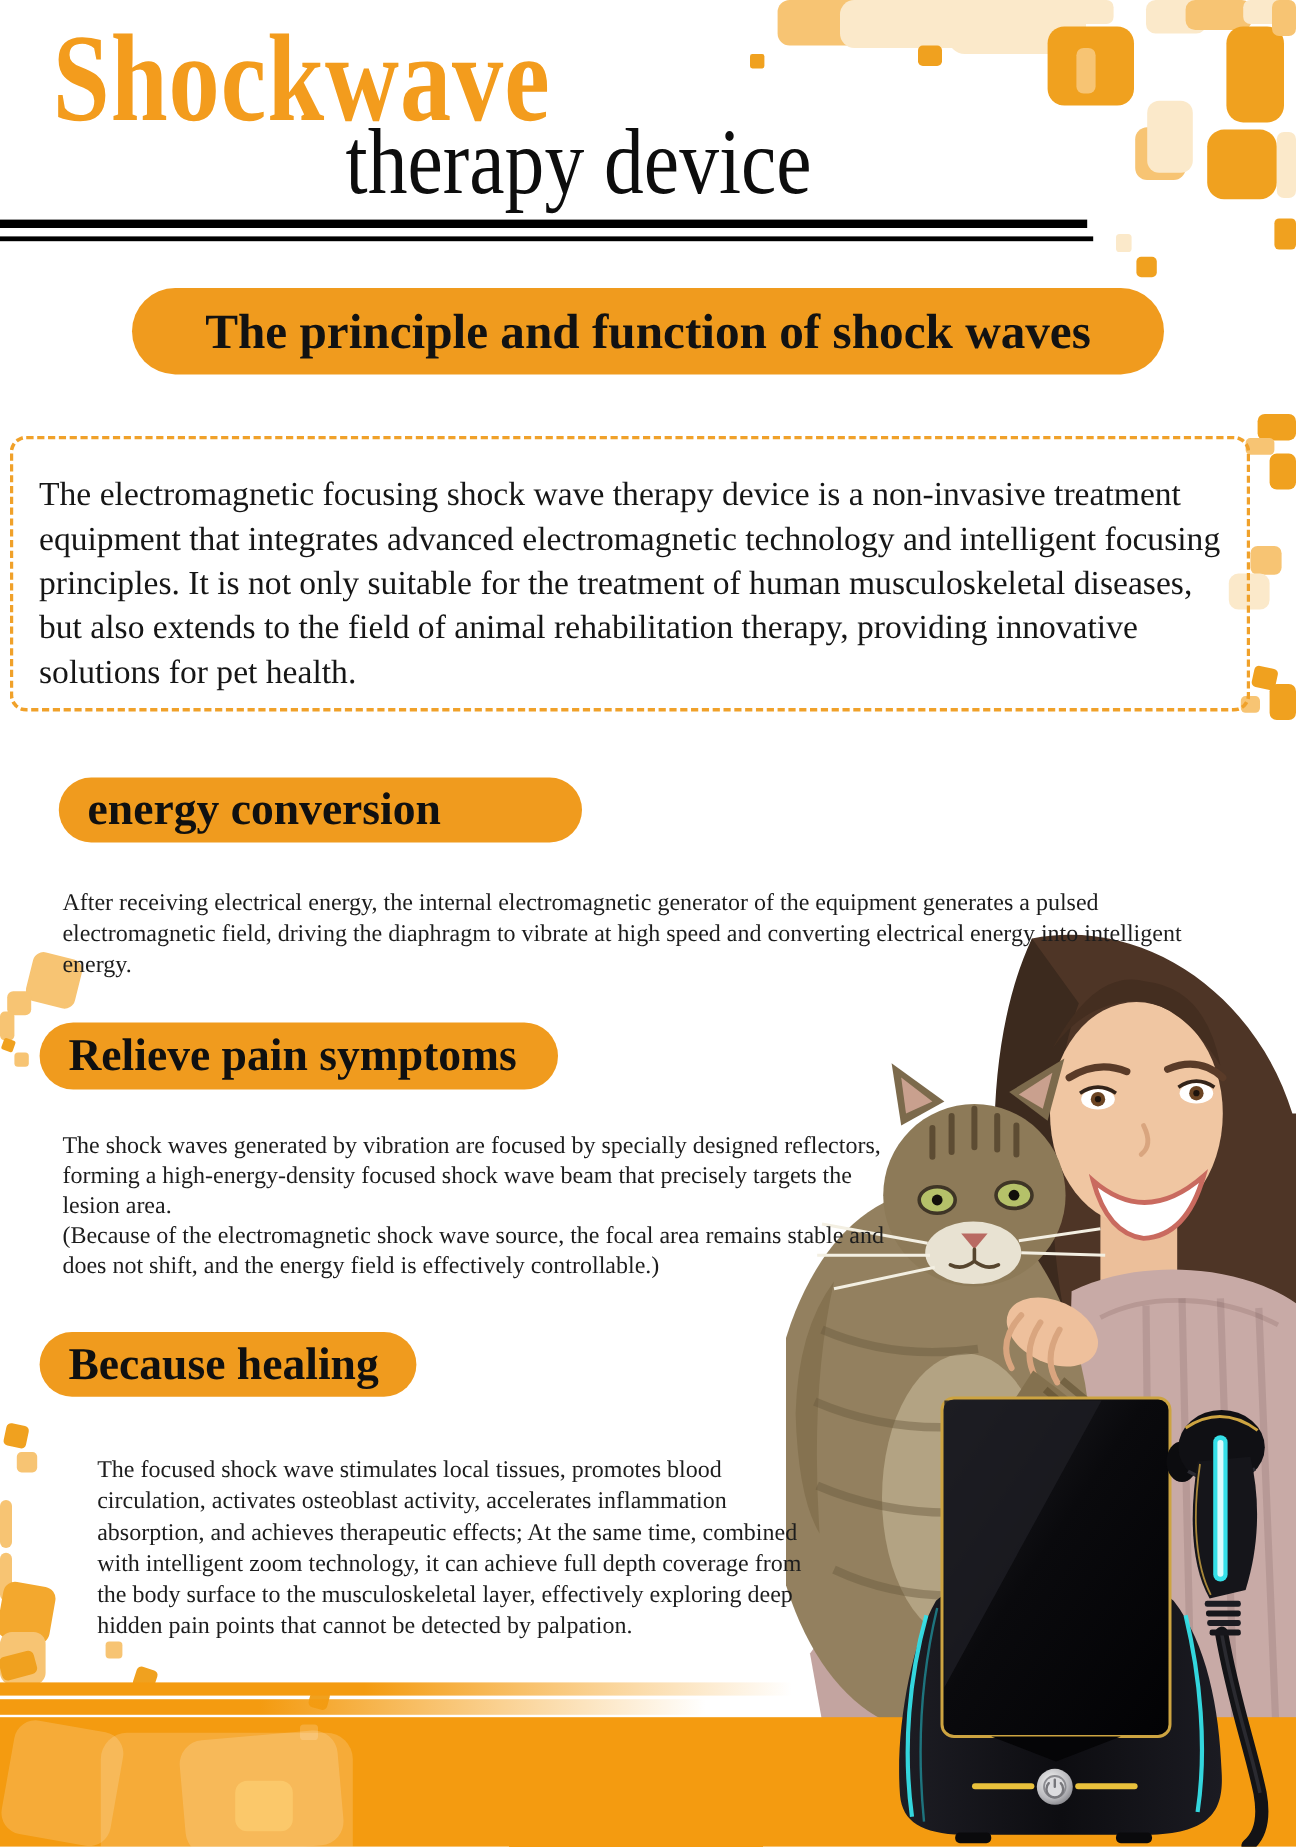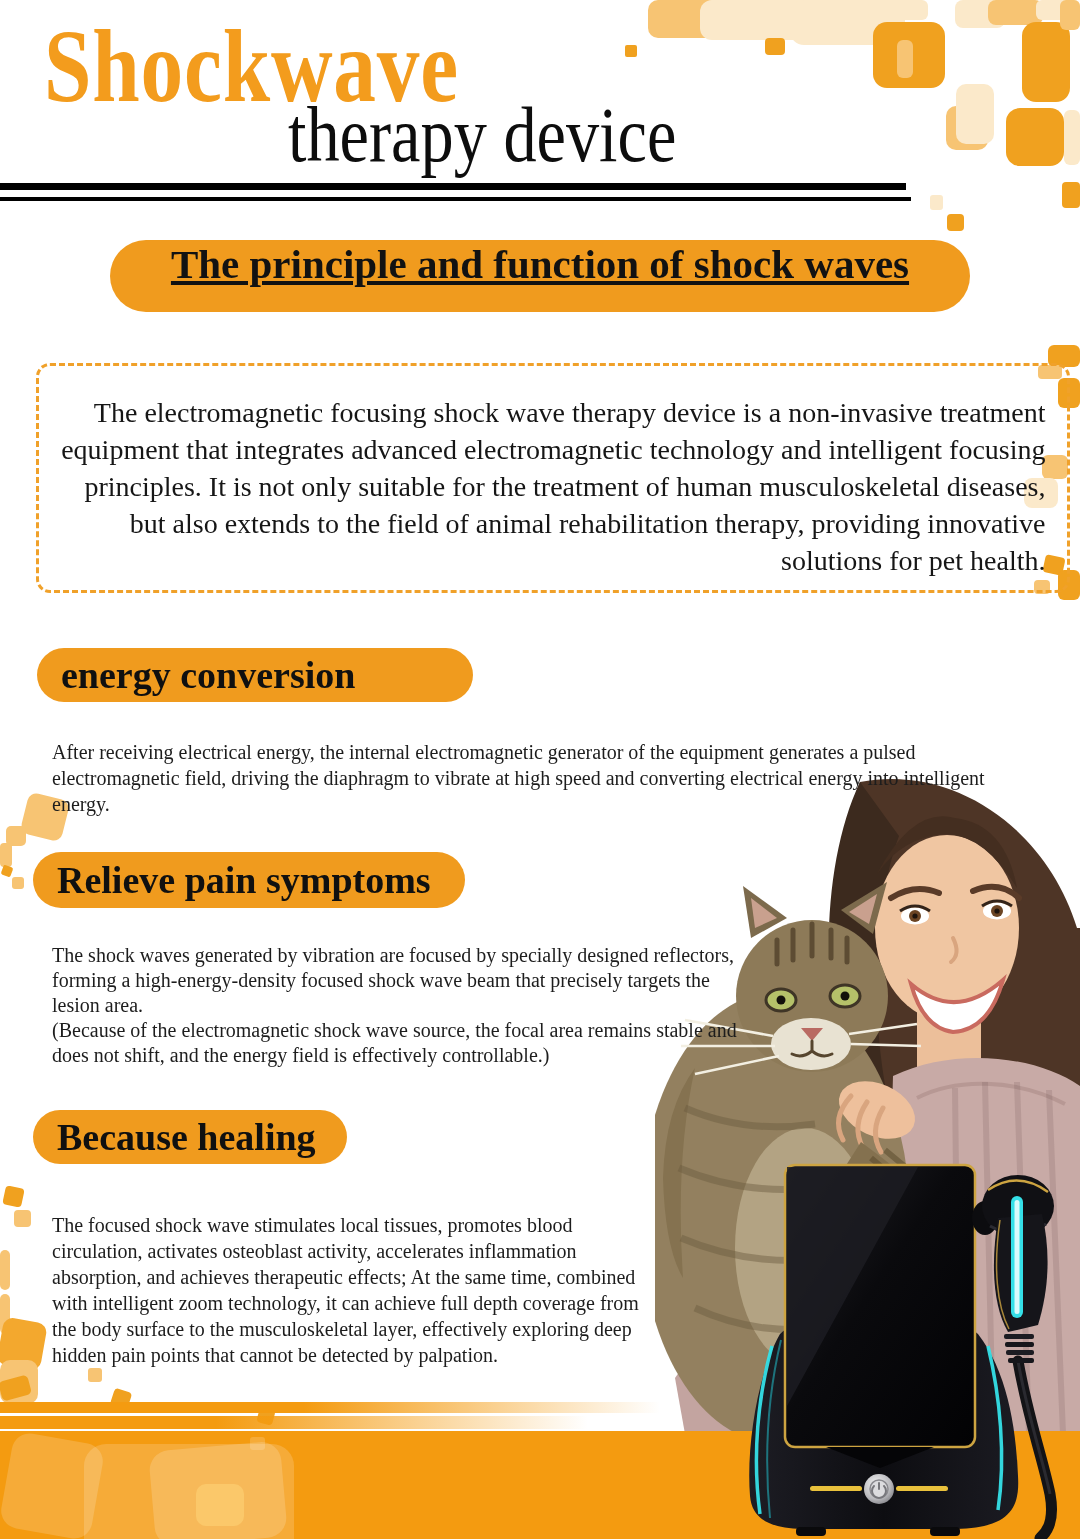--- a/index.html
+++ b/index.html
@@ -24,8 +24,8 @@
   
   .banner-pill{
     position:absolute;left:110px;top:240px;width:860px;height:72px;
-    background:#F09B1E;border-radius:38px;display:flex;align-items:flex-start;justify-content:center;
-    font-size:41px;font-weight:bold;color:#121212;text-decoration:underline;
+    background:#F09B1E;border-radius:38px;display:flex;align-items:center;justify-content:center;
+    font-size:41px;font-weight:bold;color:#121212;
   }
   
   .intro-box{

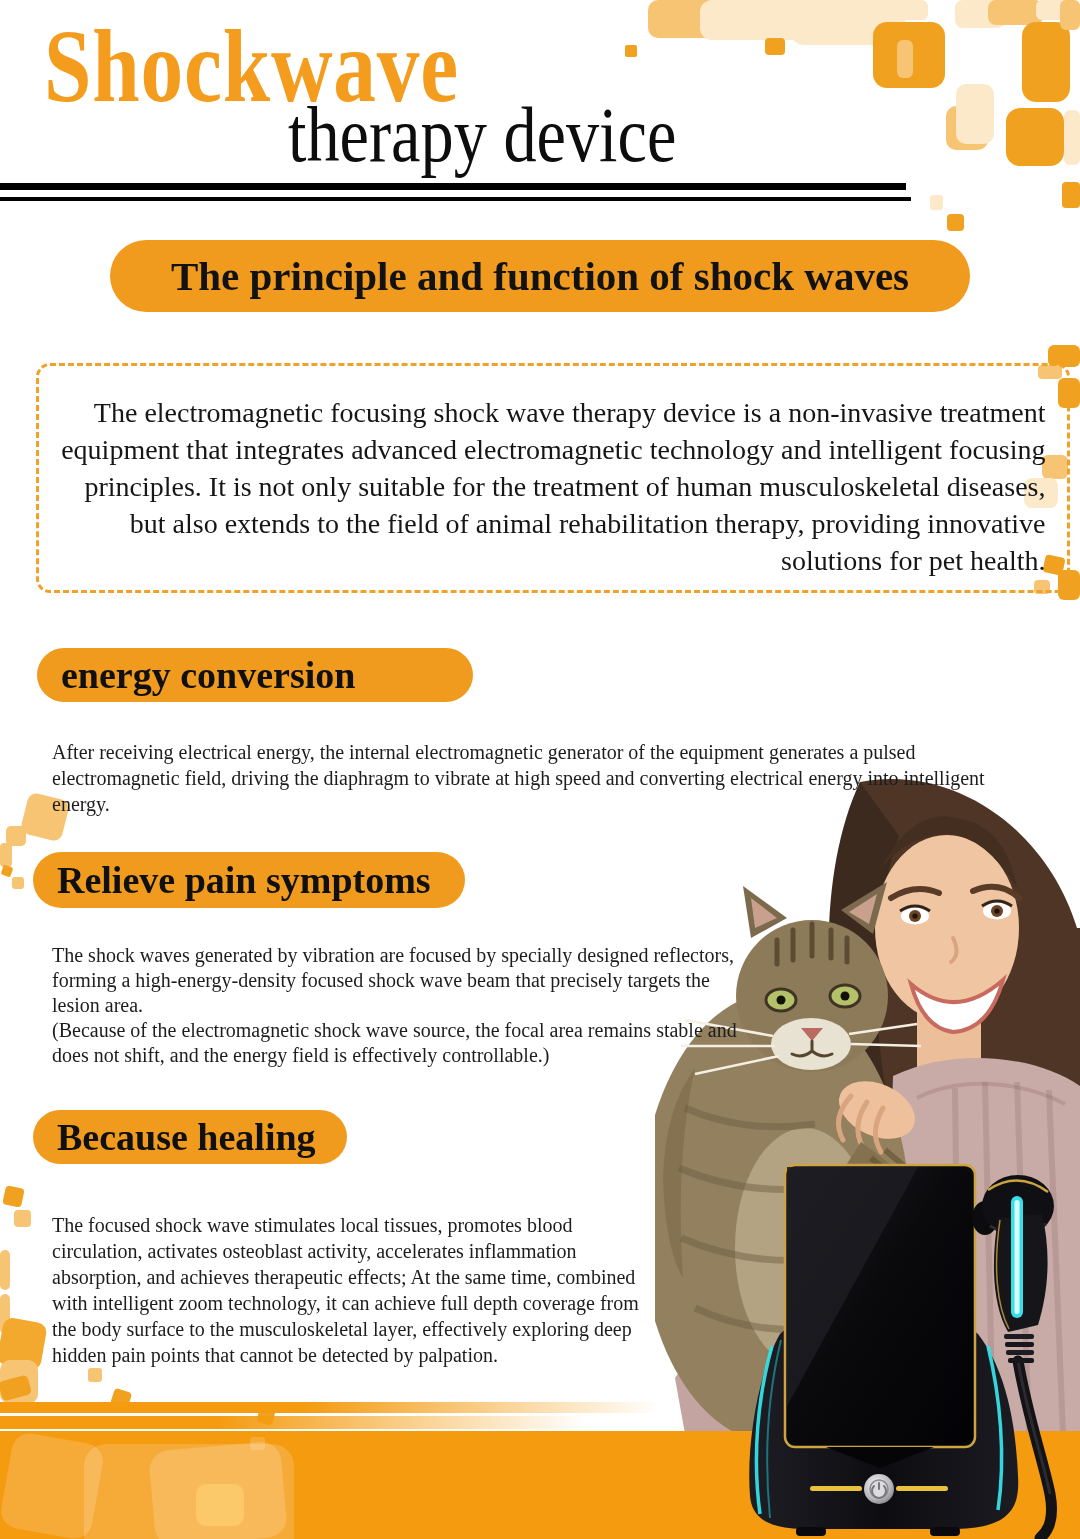--- a/index.html
+++ b/index.html
@@ -29,9 +29,9 @@
   }
   
   .intro-box{
-    position:absolute;left:36px;top:363px;width:1012px;height:196px;
+    position:absolute;left:8px;top:363px;width:1012px;height:196px;
     border:3px dashed #F0A12A;border-radius:14px;padding:28px 8px 0 8px;
-    text-align:right;
+    text-align:left;
   }
   .intro-text{
     margin:0 auto;width:985px;font-size:28px;line-height:37px;color:#161616;

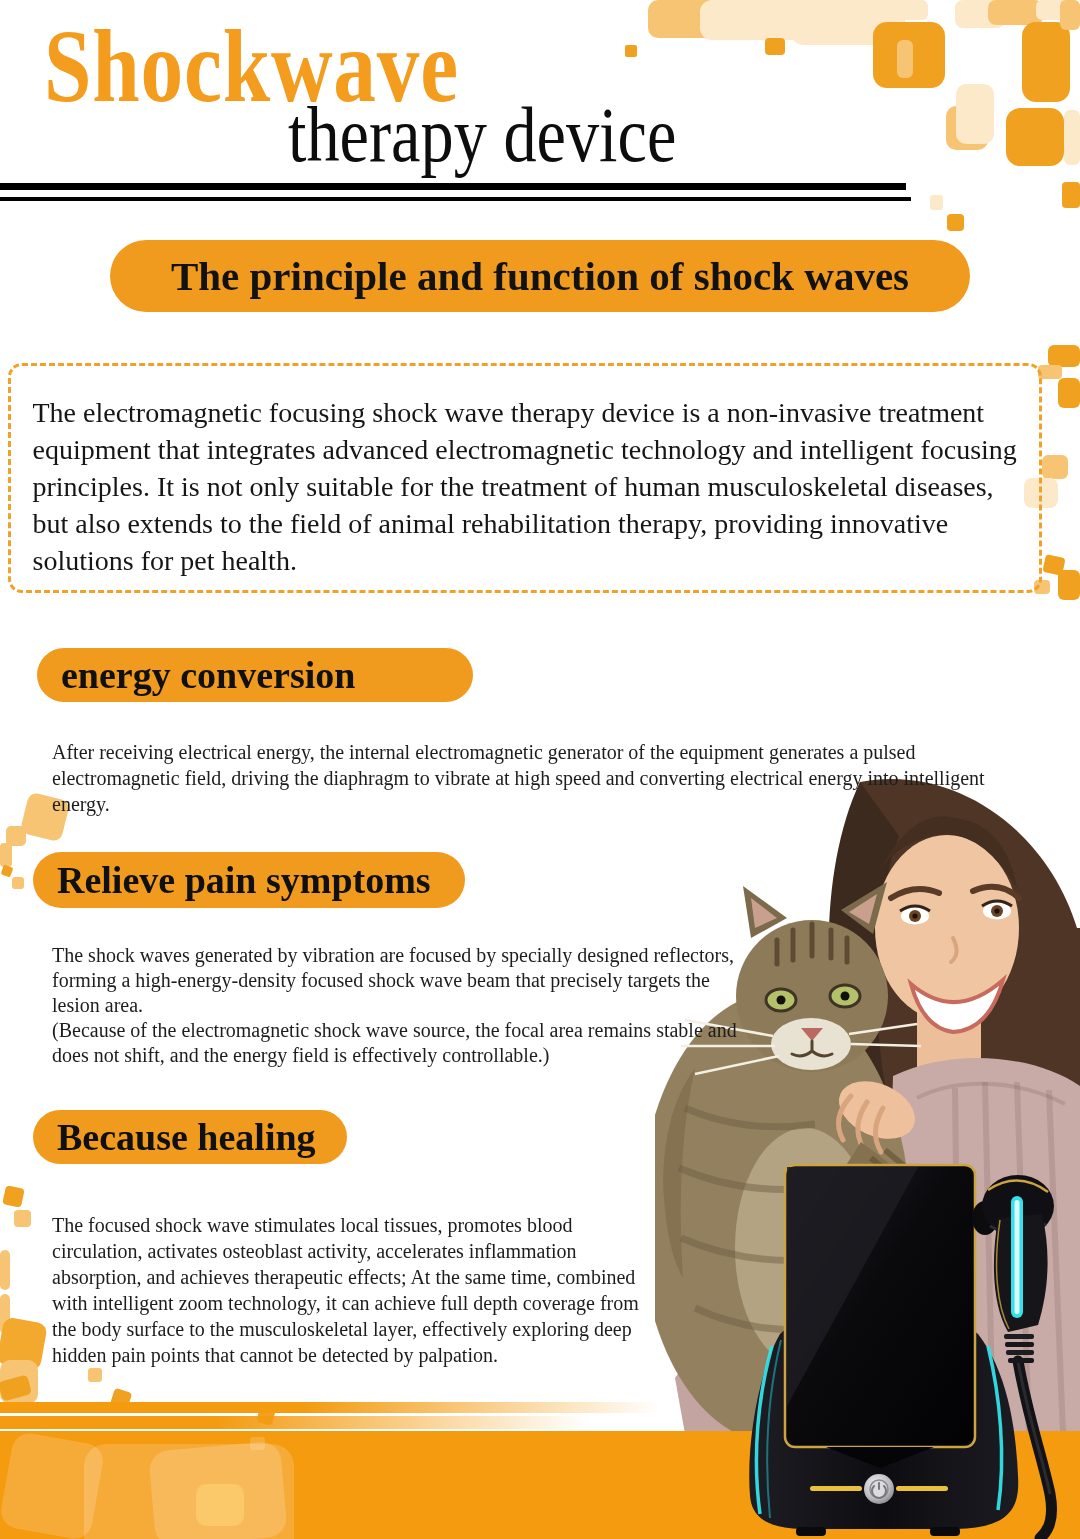--- a/index.html
+++ b/index.html
@@ -43,7 +43,7 @@
     font-weight:bold;font-size:38px;display:flex;align-items:center;padding:0 24px;
     white-space:nowrap;
   }
-  .pill-1{left:37px;top:648px;width:388px;height:54px;}
+  .pill-1{left:49px;top:648px;width:388px;height:54px;}
   .pill-2{left:33px;top:852px;width:384px;height:56px;}
   .pill-3{left:33px;top:1110px;width:266px;height:54px;}
   

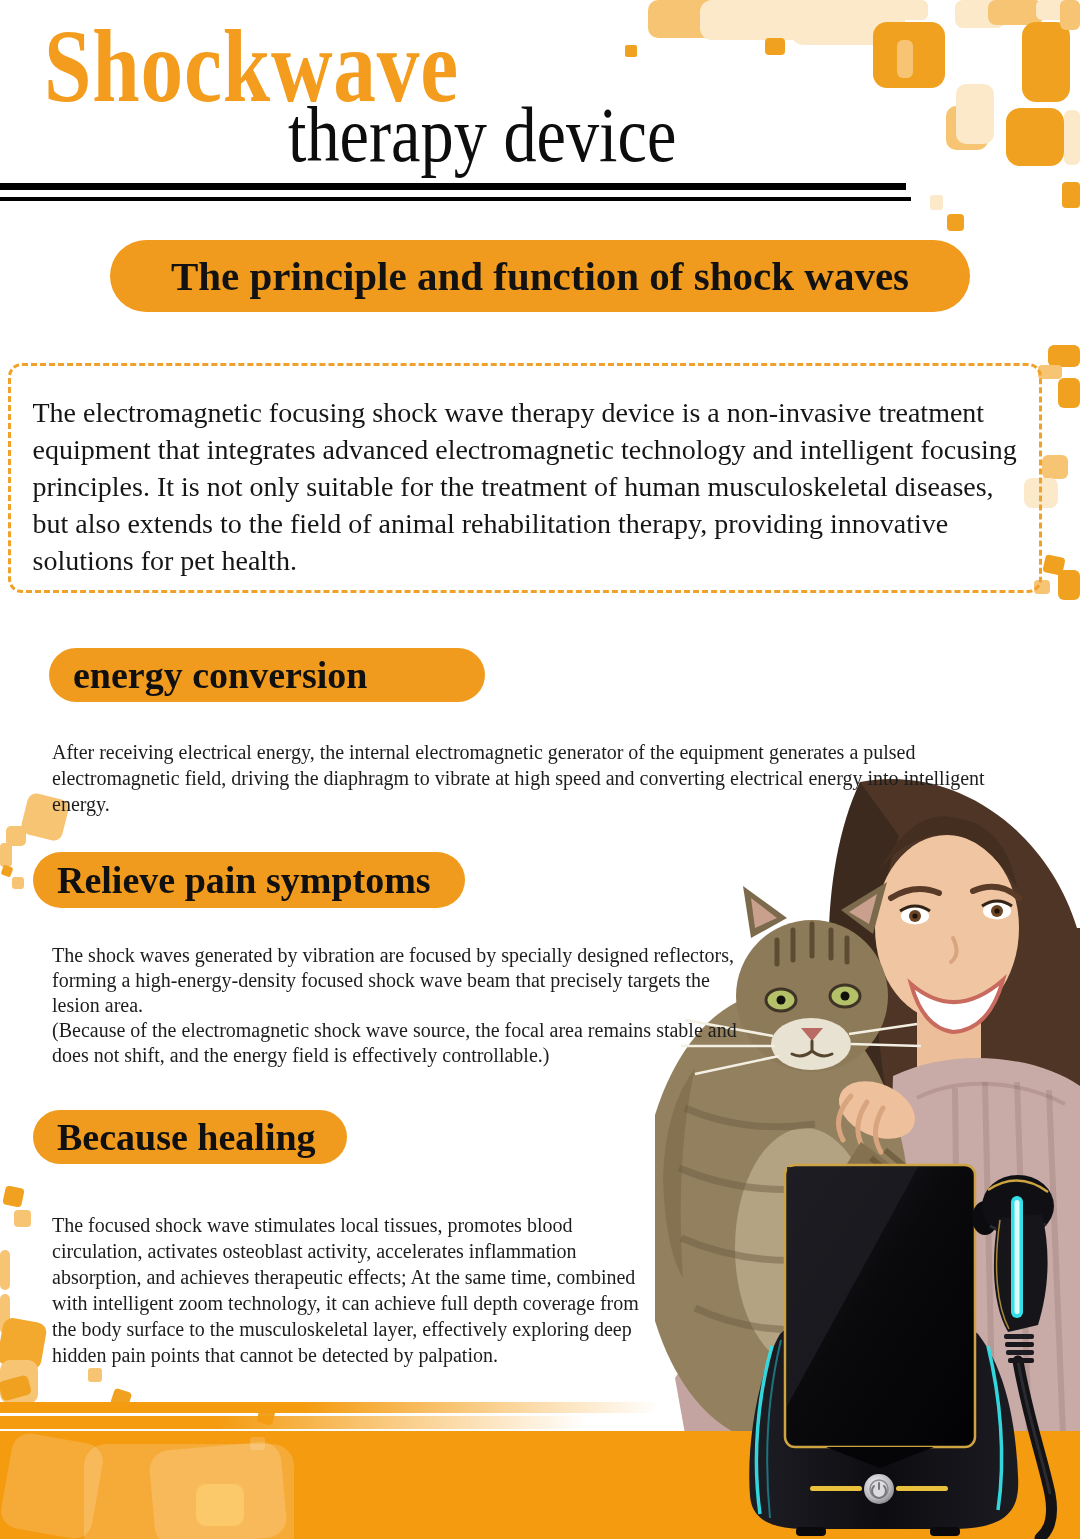--- a/index.html
+++ b/index.html
@@ -53,7 +53,7 @@
   }
   .body-1{top:719px;width:945px;}
   .body-2{top:927px;width:695px;line-height:25px;margin-top:16px;}
-  .body-3{top:1192px;width:600px;}
+  .body-3{top:1192px;width:600px;margin-left:29px;}
   
   .sq{position:absolute;border-radius:6px;}
   .c1{background:#F0A11F;}

